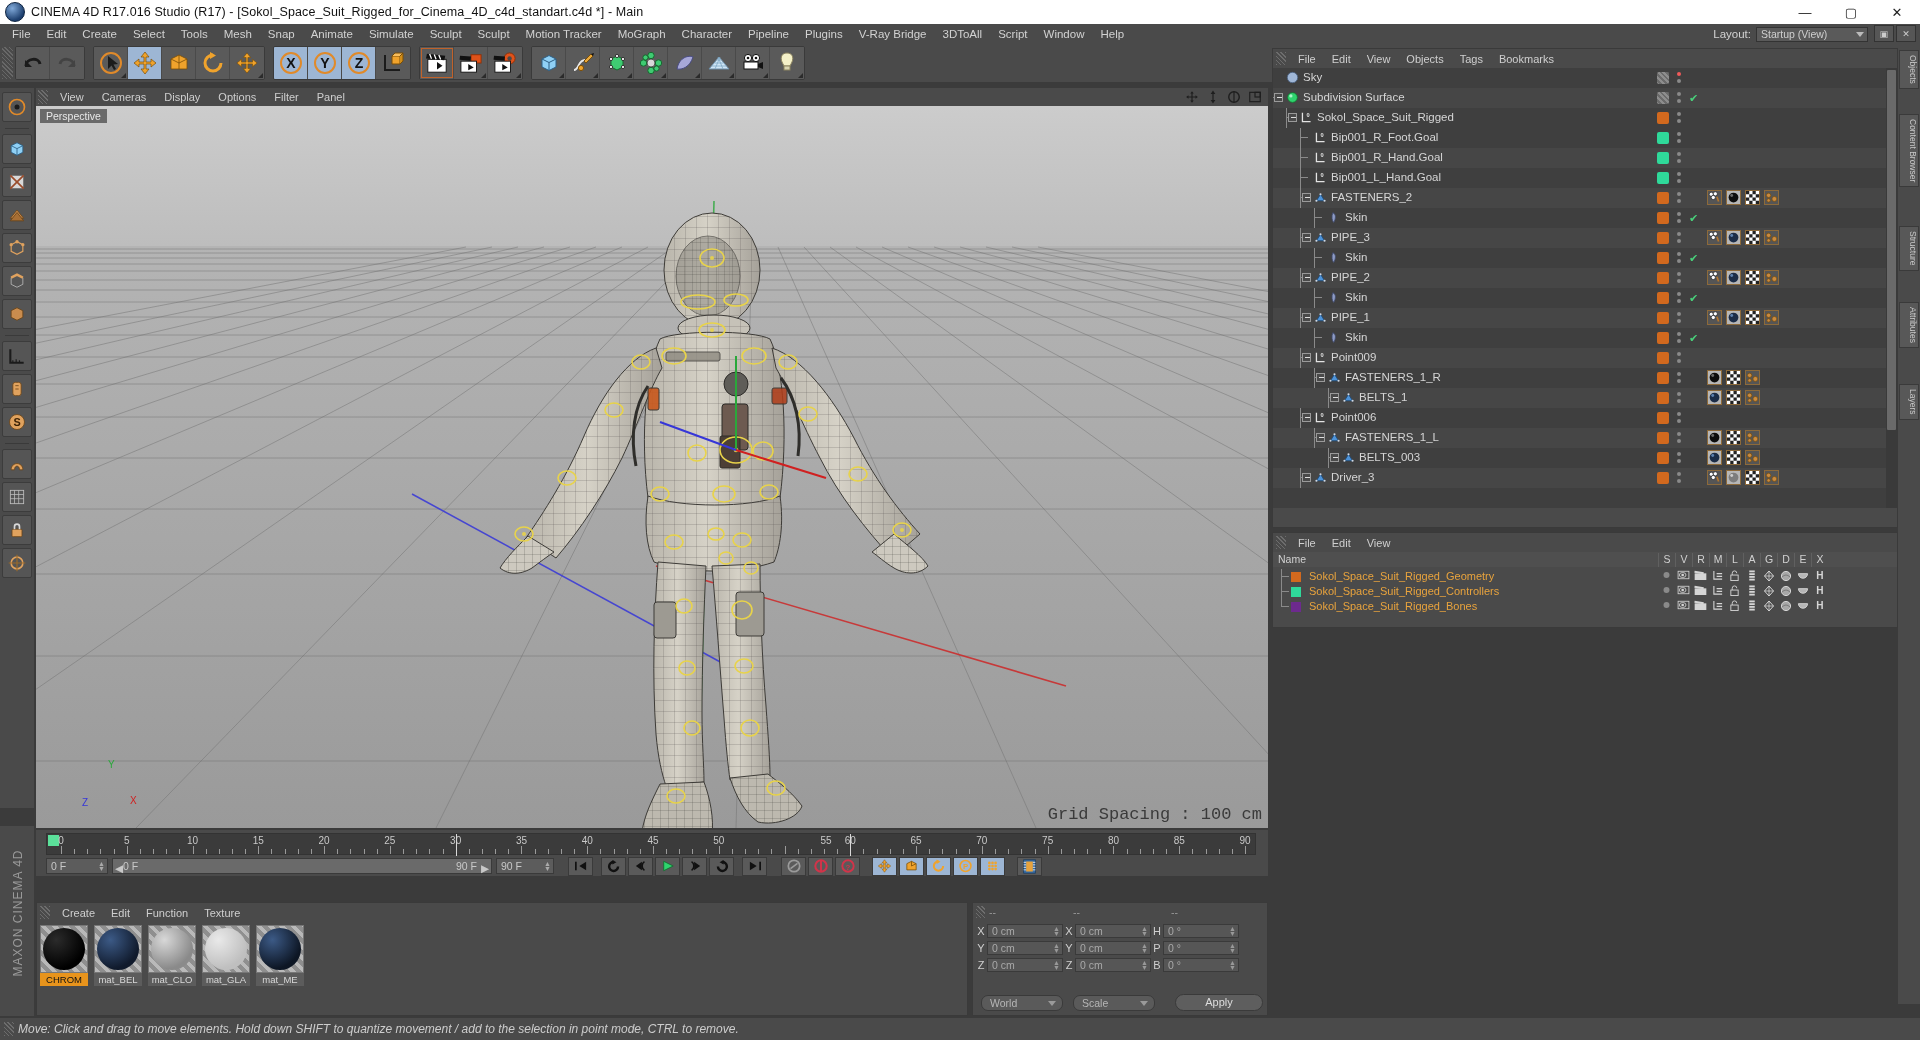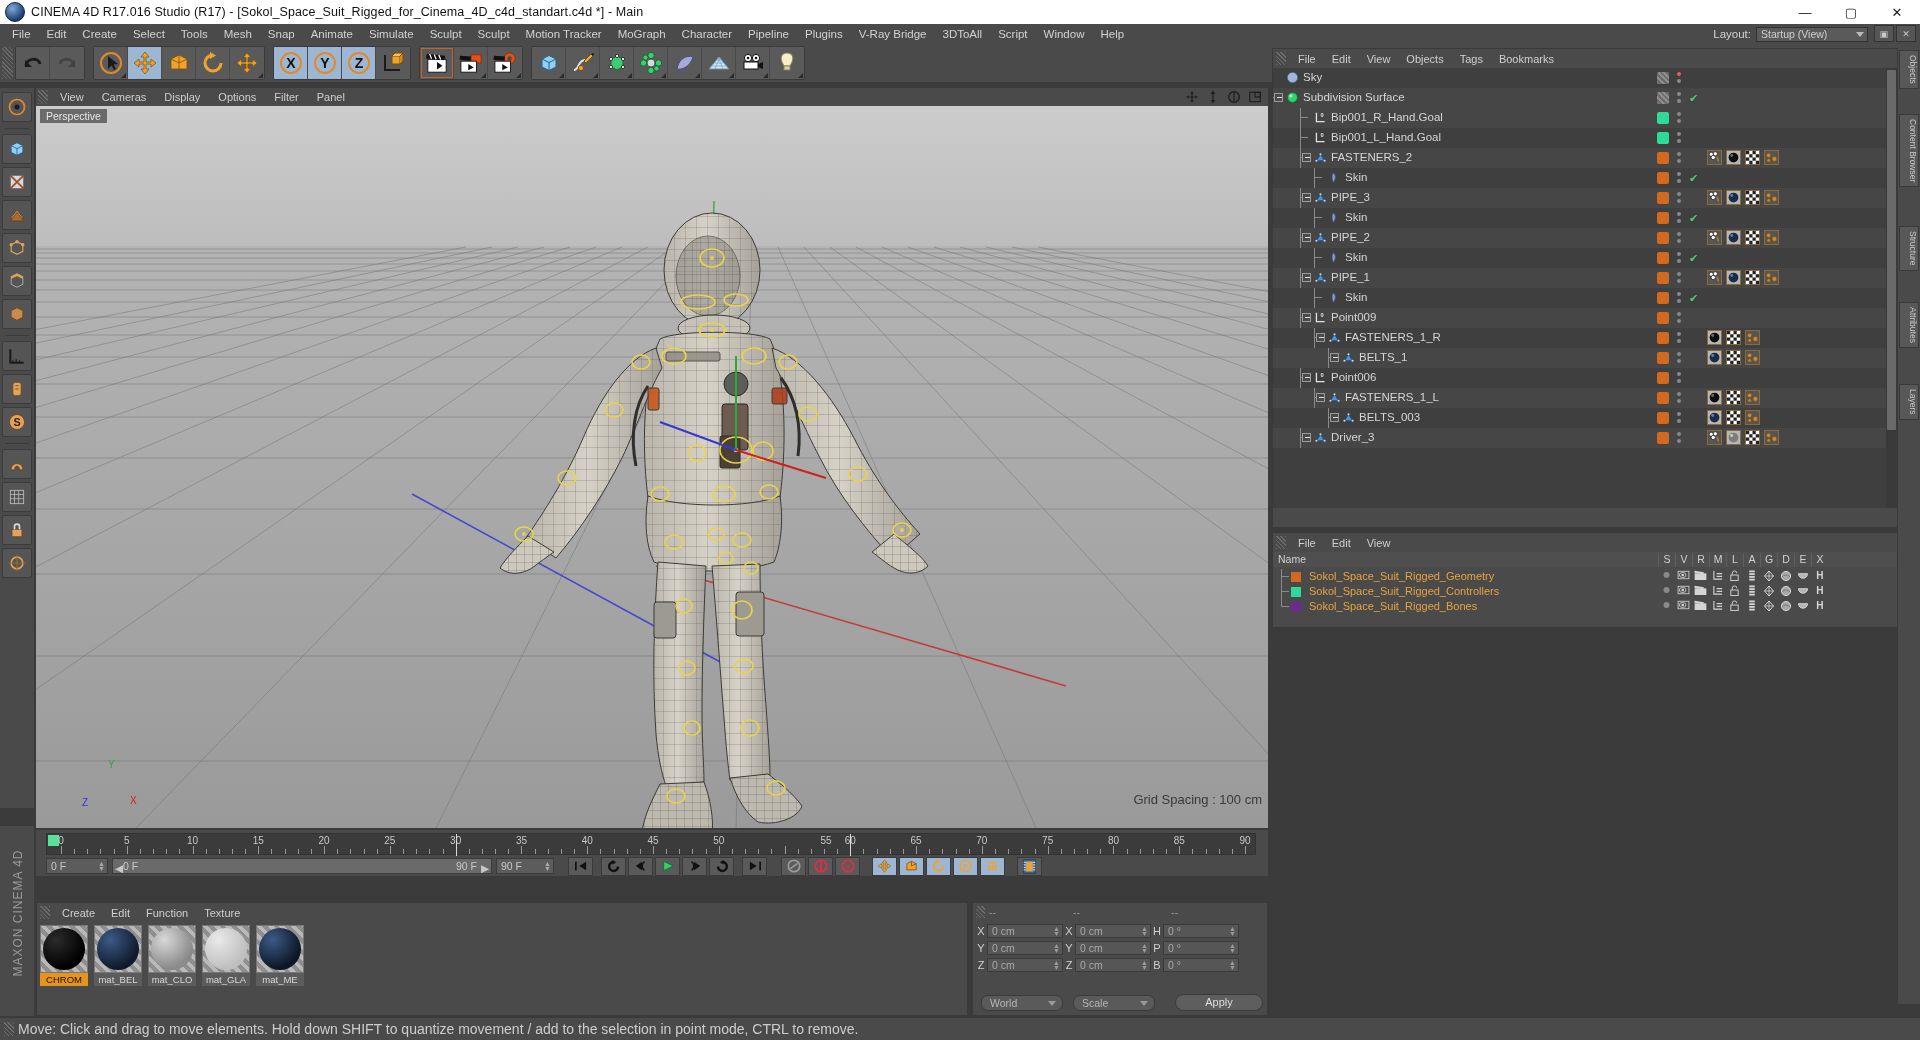--- a/index.html
+++ b/index.html
@@ -805,6 +805,27 @@
             <i></i>
           </span>
           <span class="chk">✔</span>
+          <span class="tagstrip"></span>
+        </span>
+      </div>
+      <div class="orow">
+        <span style="position:absolute;left:0;top:0;width:100%;height:100%"></span>
+        <span style="position:absolute;left:13px;top:9px;width:8px;height:1px;background:#8a8a8a"></span>
+        <span style="position:absolute;left:13px;top:0;width:1px;height:20px;background:#8a8a8a"></span>
+        <span style="position:absolute;left:15px;top:5px;width:9px;height:9px;border:1px solid #9a9a9a;background:#4a4a4a">
+          <span style="position:absolute;left:1.5px;top:3px;width:5px;height:1px;background:#ddd"></span>
+        </span>
+        <span style="position:absolute;left:27px;top:3px"><svg width="13" height="13" viewBox="0 0 16 16">
+            <path d="M3 2 V13 H13" fill="none" stroke="#e3e3e3" stroke-width="1.6"></path>
+            <text x="10" y="7.5" font-size="7" font-weight="bold" fill="#e3e3e3" font-family="Liberation Sans" text-anchor="middle">0</text>
+          </svg></span>
+        <span class="oname" style="position:absolute;left:44px;top:3px">Sokol_Space_Suit_Rigged</span>
+        <span class="colbar">
+          <span class="swatch" style="background:#d2691e"></span>
+          <span class="dots">
+            <i></i>
+            <i></i>
+          </span>
           <span class="tagstrip"></span>
         </span>
       </div>

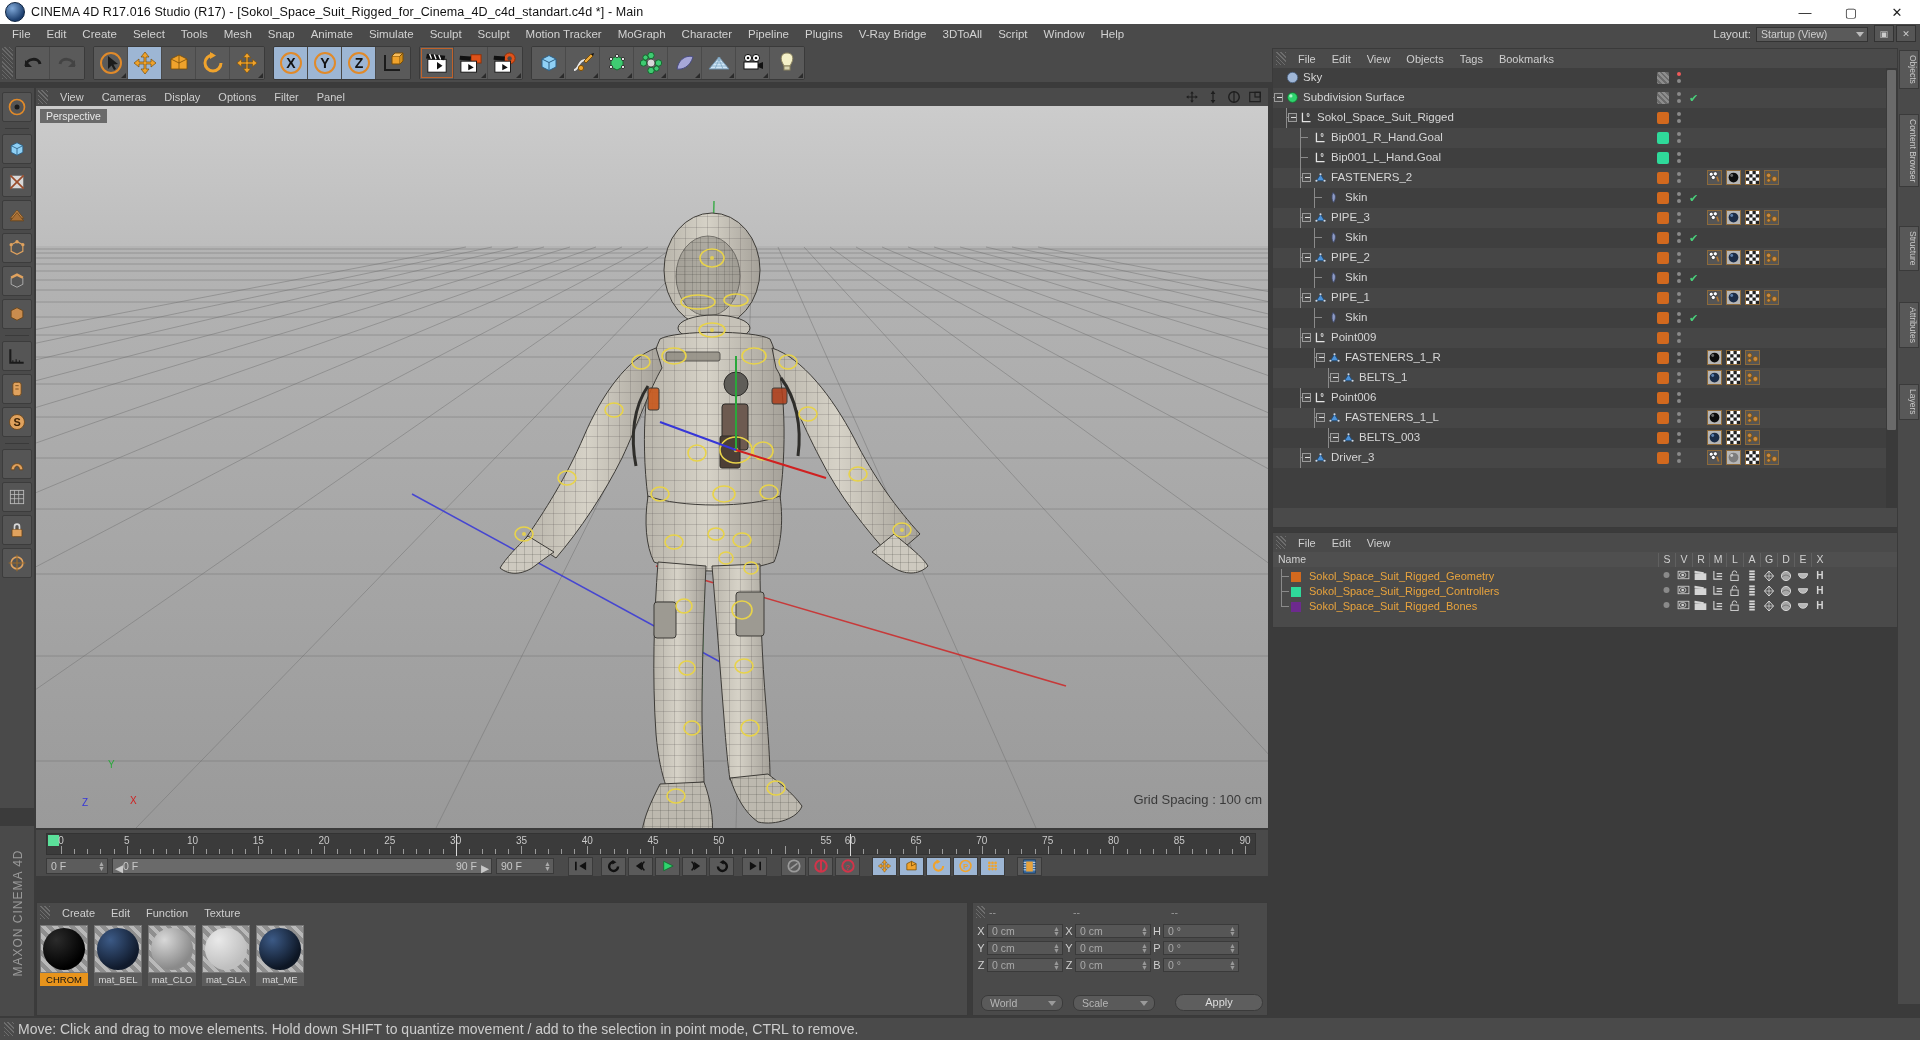--- a/index.html
+++ b/index.html
@@ -822,6 +822,24 @@
         <span class="oname" style="position:absolute;left:44px;top:3px">Sokol_Space_Suit_Rigged</span>
         <span class="colbar">
           <span class="swatch" style="background:#d2691e"></span>
+          <span class="dots">
+            <i></i>
+            <i></i>
+          </span>
+          <span class="tagstrip"></span>
+        </span>
+      </div>
+      <div class="orow">
+        <span style="position:absolute;left:0;top:0;width:100%;height:100%"></span>
+        <span style="position:absolute;left:27px;top:9px;width:8px;height:1px;background:#8a8a8a"></span>
+        <span style="position:absolute;left:27px;top:0;width:1px;height:20px;background:#8a8a8a"></span>
+        <span style="position:absolute;left:41px;top:3px"><svg width="13" height="13" viewBox="0 0 16 16">
+            <path d="M3 2 V13 H13" fill="none" stroke="#e3e3e3" stroke-width="1.6"></path>
+            <text x="10" y="7.5" font-size="7" font-weight="bold" fill="#e3e3e3" font-family="Liberation Sans" text-anchor="middle">0</text>
+          </svg></span>
+        <span class="oname" style="position:absolute;left:58px;top:3px">Bip001_R_Foot.Goal</span>
+        <span class="colbar">
+          <span class="swatch" style="background:#2fd99a"></span>
           <span class="dots">
             <i></i>
             <i></i>

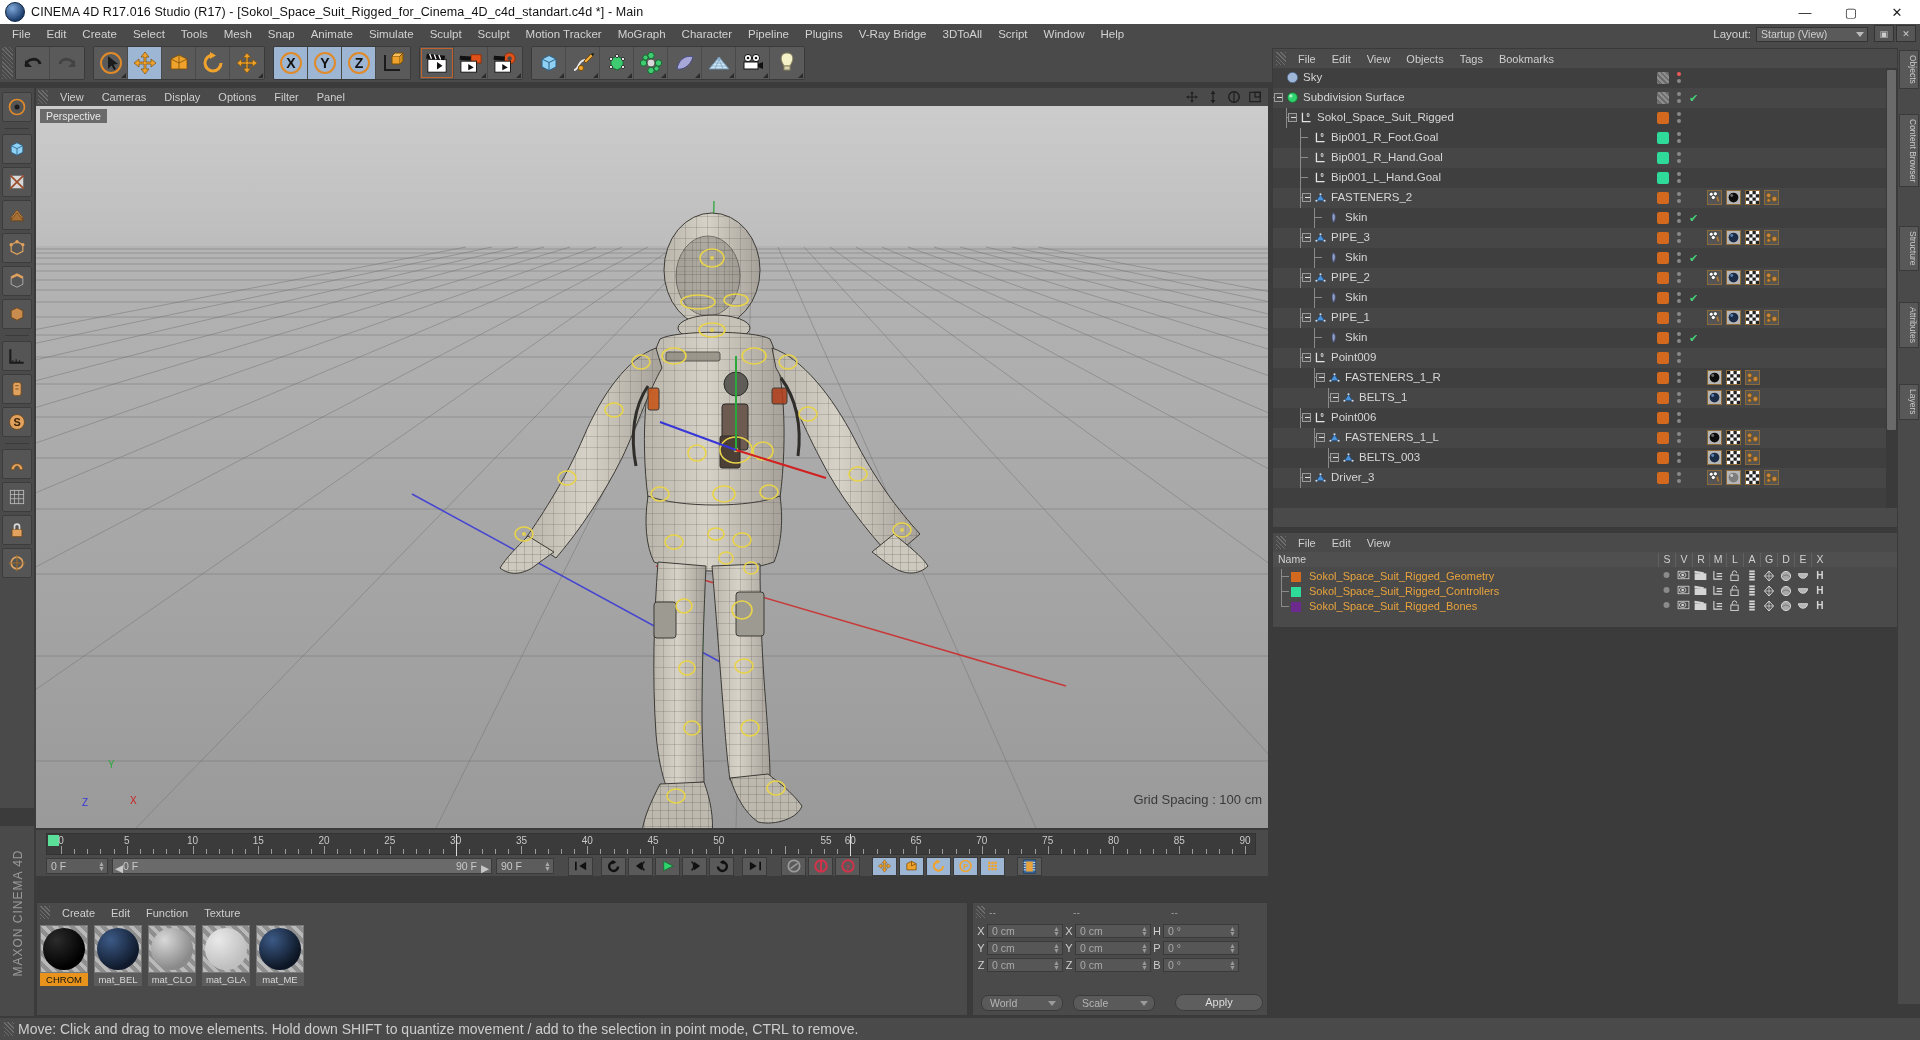--- a/index.html
+++ b/index.html
@@ -86,8 +86,8 @@
     overflow:hidden; }
   #perspLabel { position:absolute; left:4px; top:3px; font-size:10.5px; color:#e8e8e8;
     background:#6a6a6a; padding:1px 6px; z-index:6;}
-  #gridspacing { position:absolute; right:6px; bottom:21px; font-size:13px; color:#3a3a3a;
-    z-index:6; }
+  #gridspacing { position:absolute; right:6px; bottom:4px; font-size:17px; color:#3a3a3a;
+    z-index:6;font-family:Liberation Mono, monospace; }
   .axisLbl { position:absolute; z-index:6; font-size:10px; }
 
   

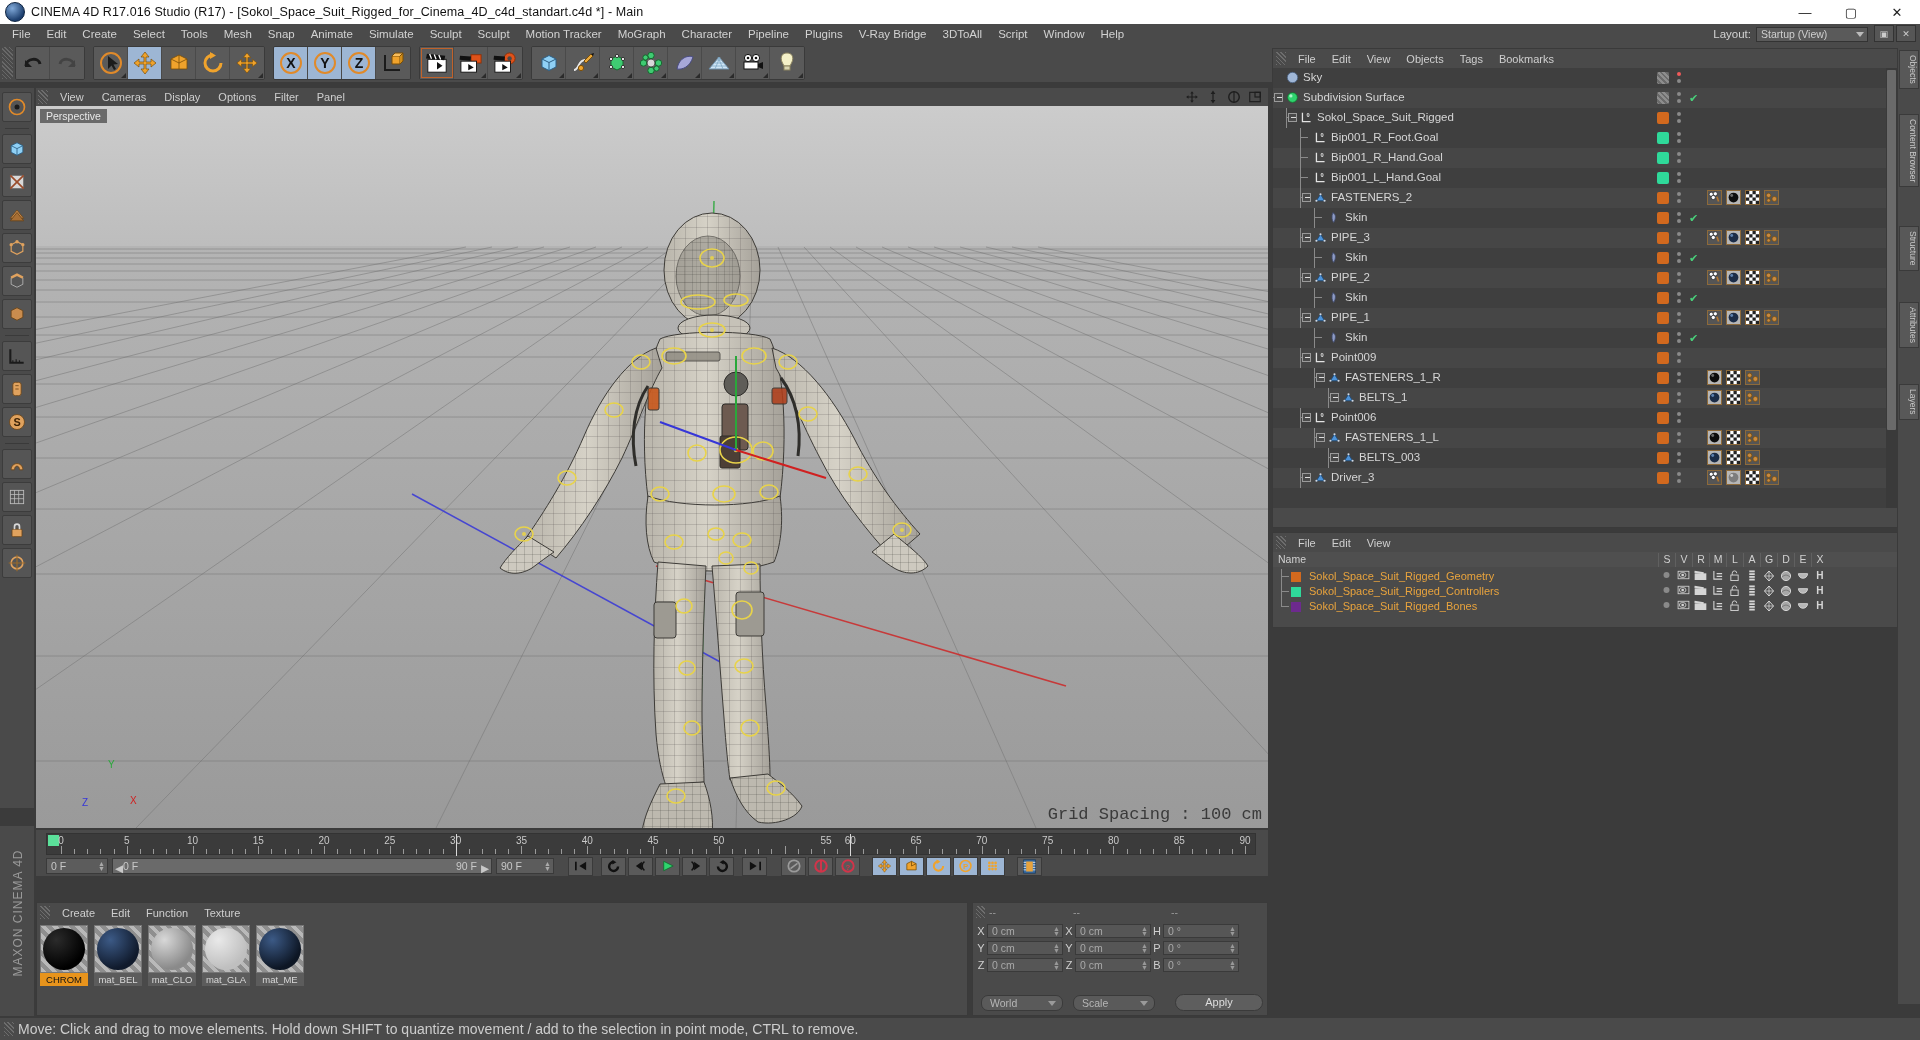--- a/index.html
+++ b/index.html
@@ -198,7 +198,7 @@
     background:#4a4a4a; display:flex; align-items:center; }
   #statusbar .g { width:10px;height:14px;margin:0 4px 0 4px;
     background-image:repeating-linear-gradient(45deg,#6d6d6d 0 1px,transparent 1px 3px);}
-  #statusbar .txt { font-size:14px; color:#cdcdcd; }
+  #statusbar .txt { font-size:12px; color:#cdcdcd;font-style:italic; }
 </style>
 </head>
 <body>

